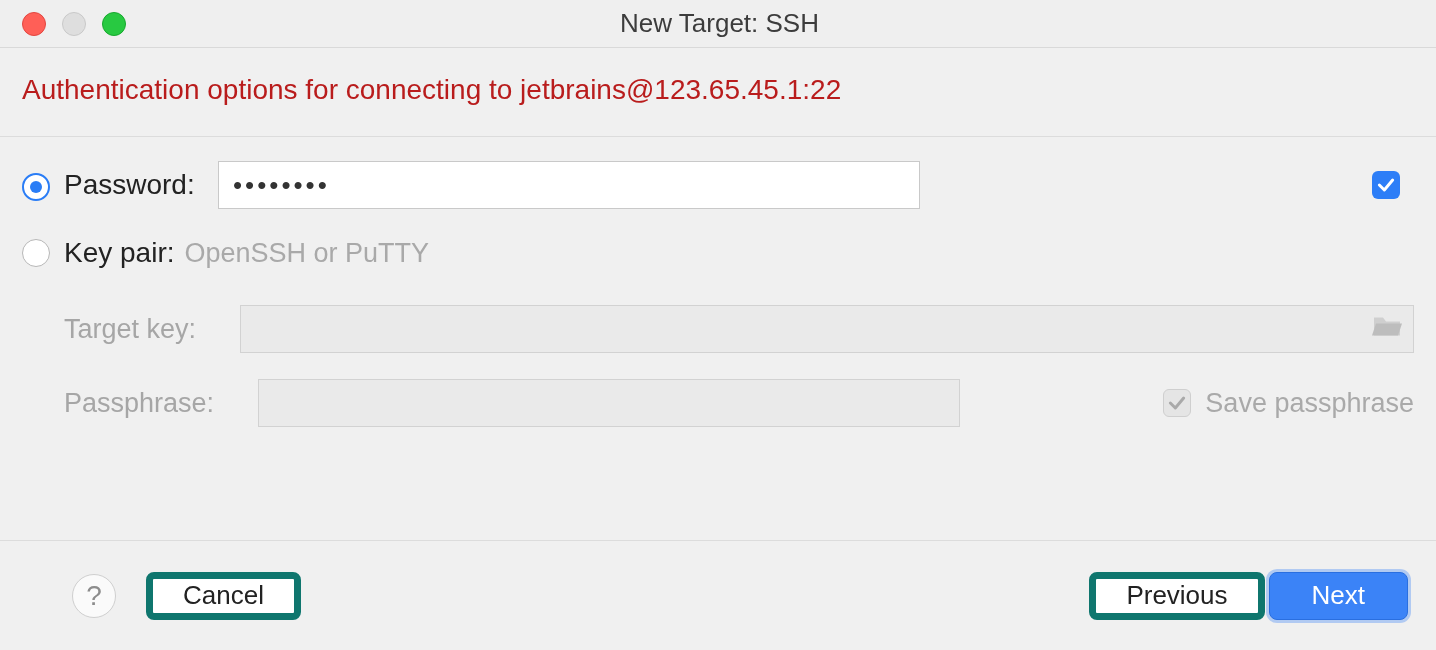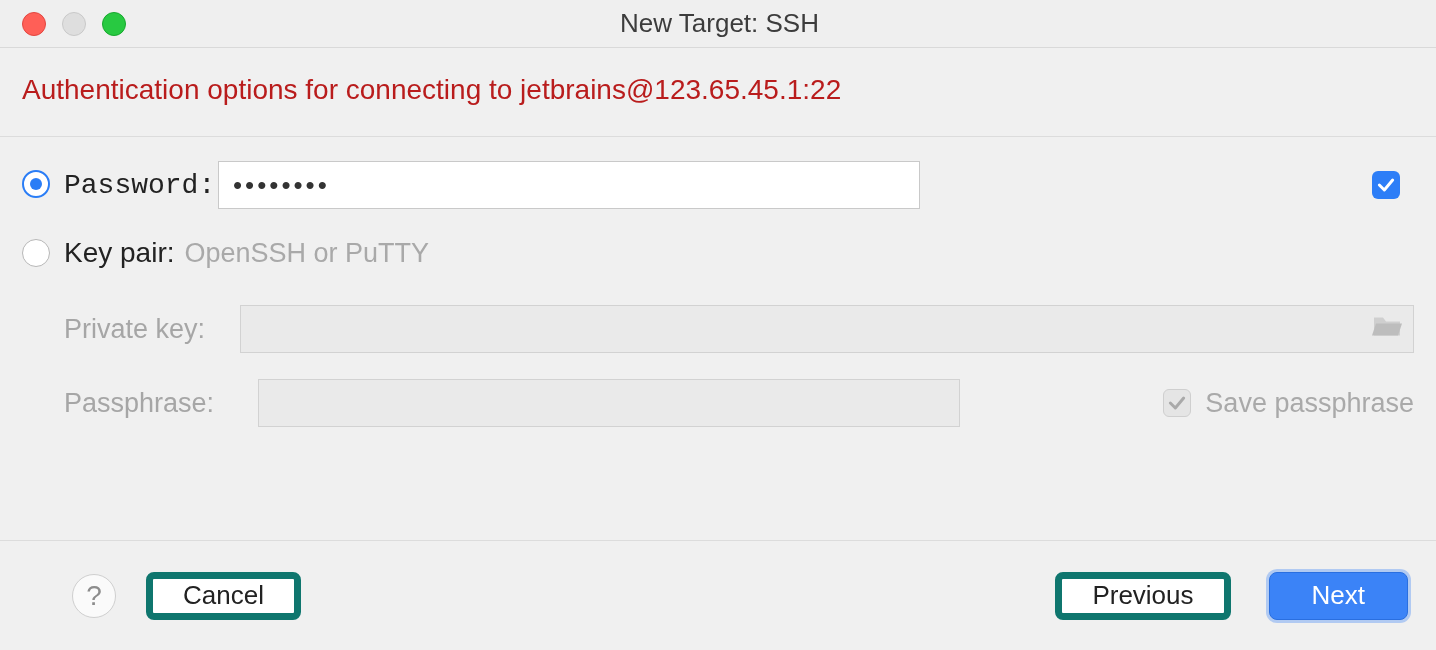--- a/index.html
+++ b/index.html
@@ -87,8 +87,7 @@
     .pw-label-col {
       width: 196px;
       display: flex;
-      align-items: flex-start;
-      font-family: Liberation Mono, monospace;
+      align-items: flex-end;
     }
     .text-input {
       height: 48px;

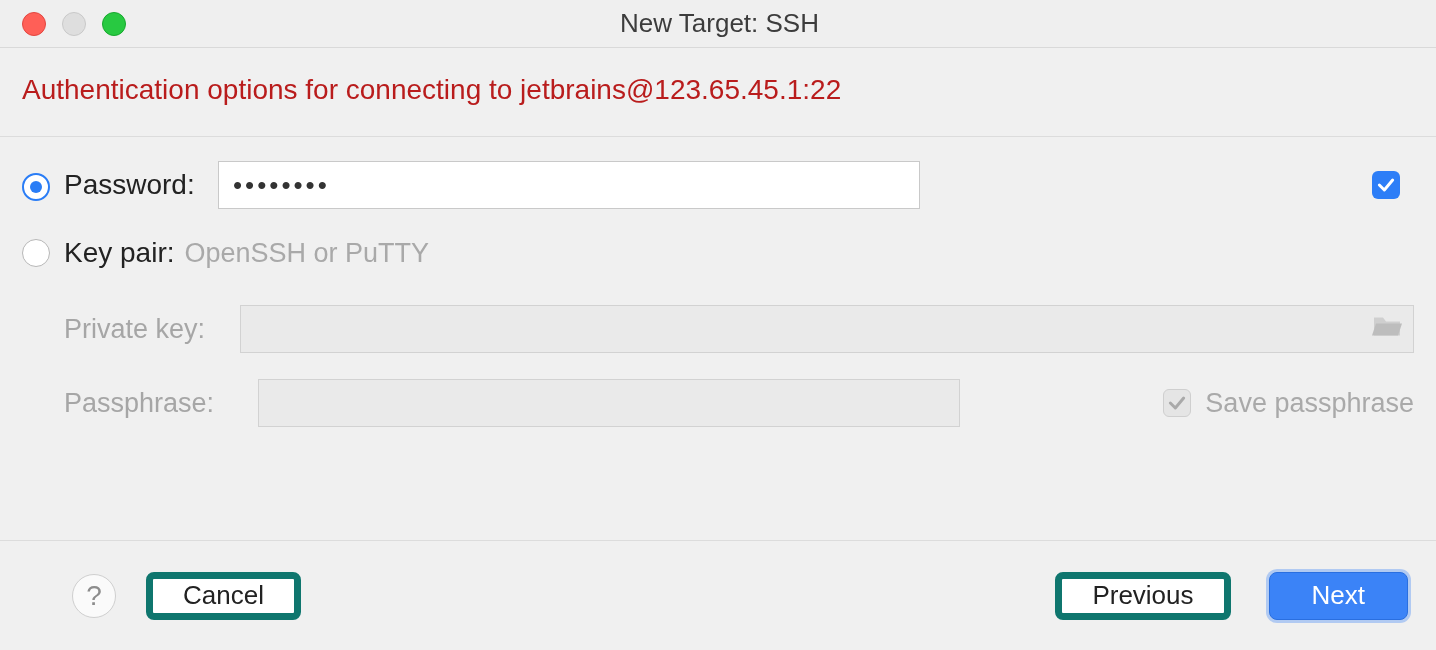--- a/index.html
+++ b/index.html
@@ -250,7 +250,7 @@
   </div>
 
   <div class="sub-row">
-    <div class="sub-label-col">Private key:</div>
+    <div class="sub-label-col">Target key:</div>
     <div class="input-wrap full">
       <input type="text" class="text-input disabled" disabled="" value="" style="">
       <span class="folder-icon">

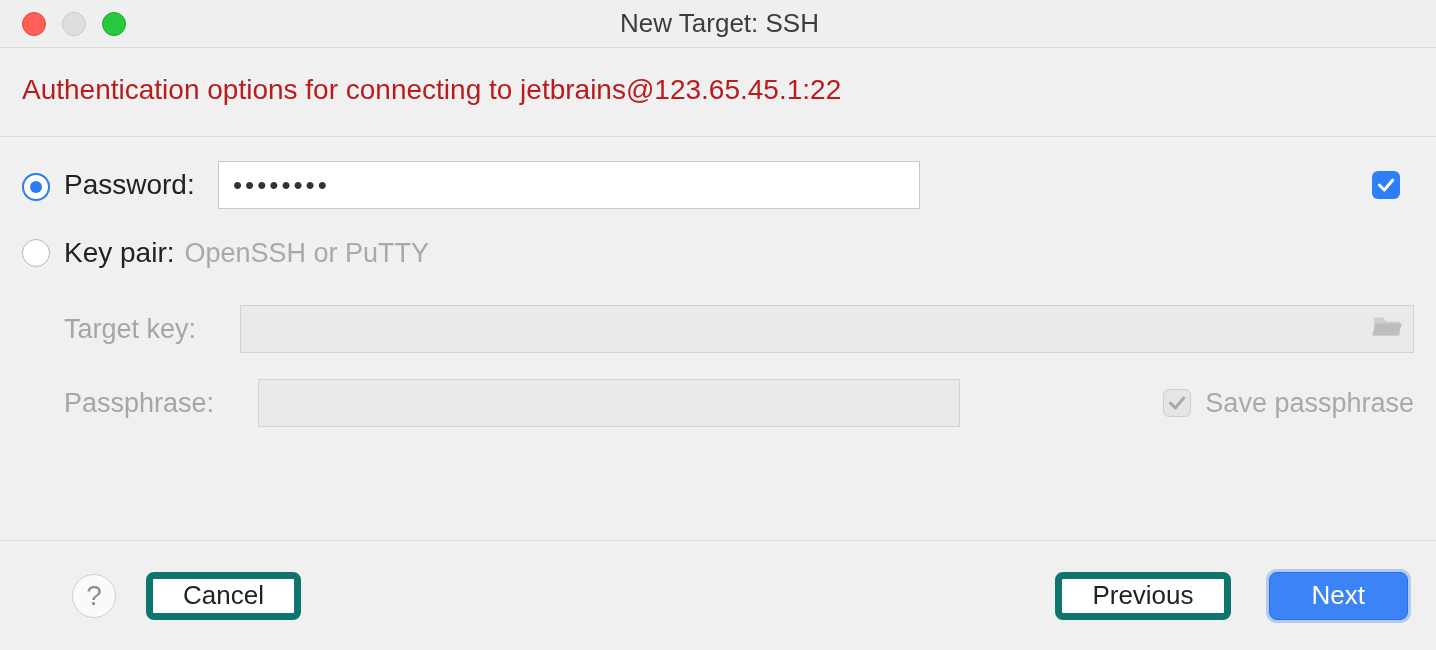--- a/index.html
+++ b/index.html
@@ -210,7 +210,7 @@
       padding: 0 42px;
     }
     .btn-cancel { margin-left: 30px; }
-    .footer-right { margin-left: auto; display: flex; gap: 38px; }
+    .footer-right { margin-left: auto; display: flex; gap: 4px; }
   </style>
 </head>
 <body>

